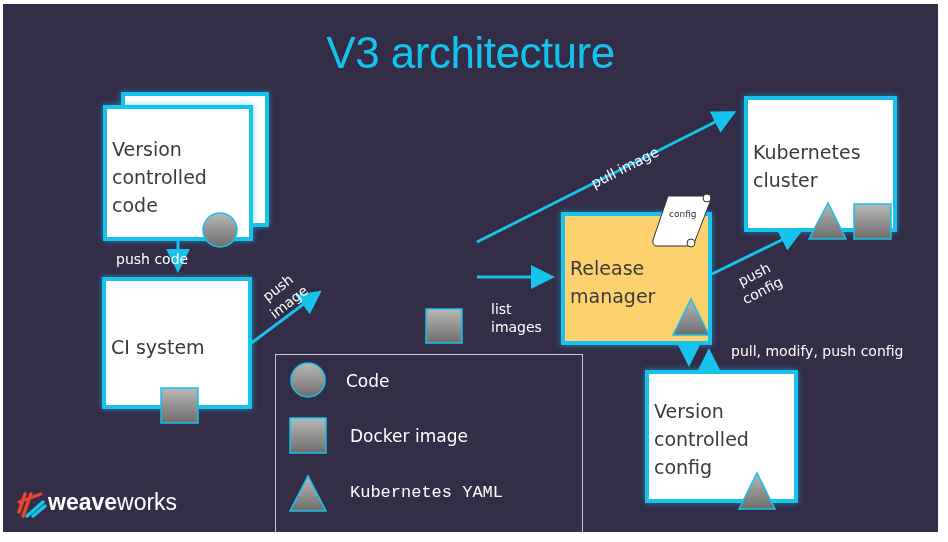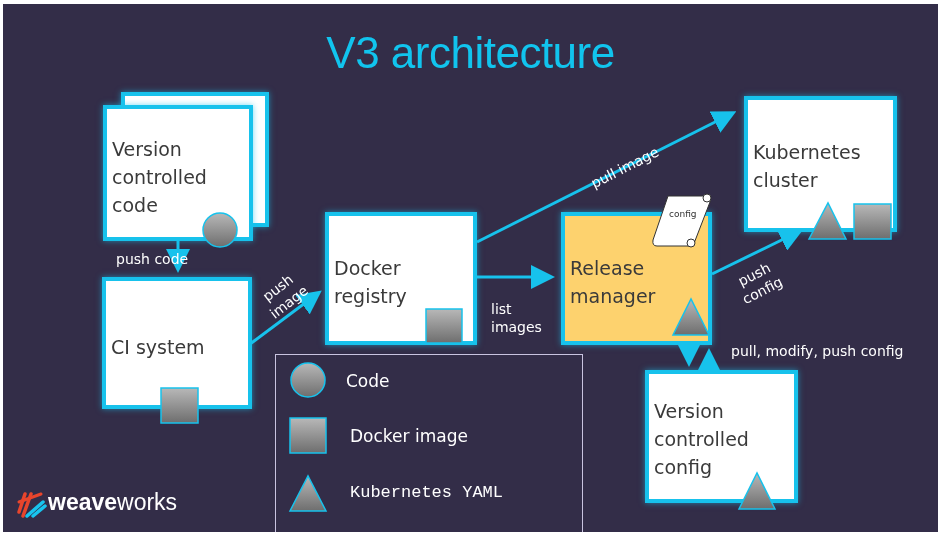--- a/index.html
+++ b/index.html
@@ -34,10 +34,6 @@
     <div class="box-label" style="top:52px;">CI system</div>
   </div>
 
-  <div class="box" style="left:322px;top:208px;width:152px;height:133px;">
-    <div class="box-label" style="top:38px;">Docker
-registry</div>
-  </div>
 
   <div class="box yellow" style="left:558px;top:208px;width:151px;height:133px;">
     <div class="box-label" style="top:38px;">Release

